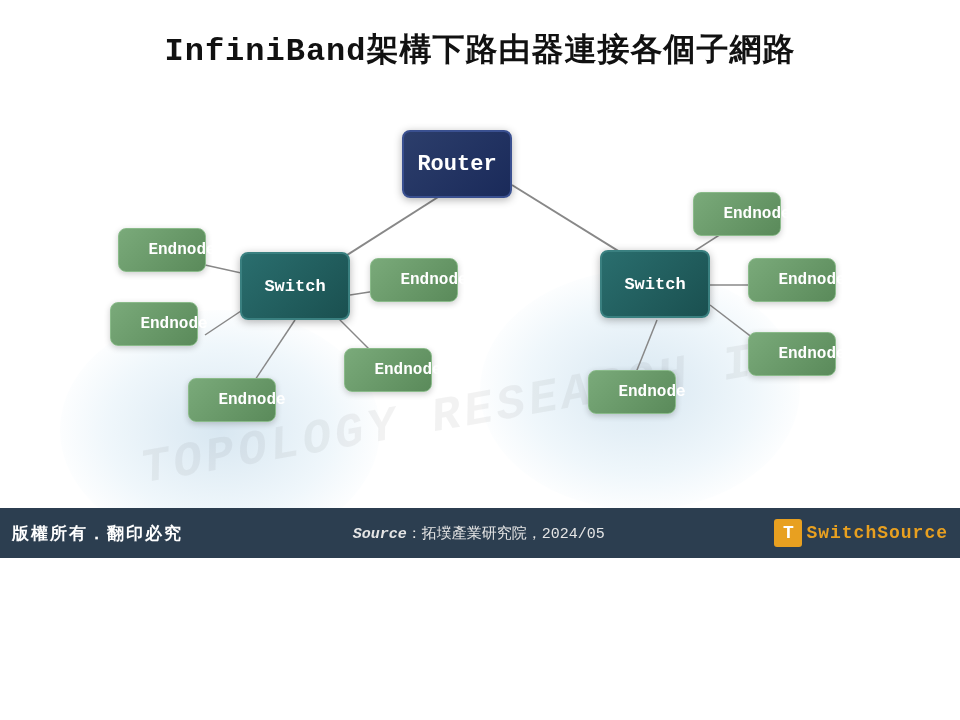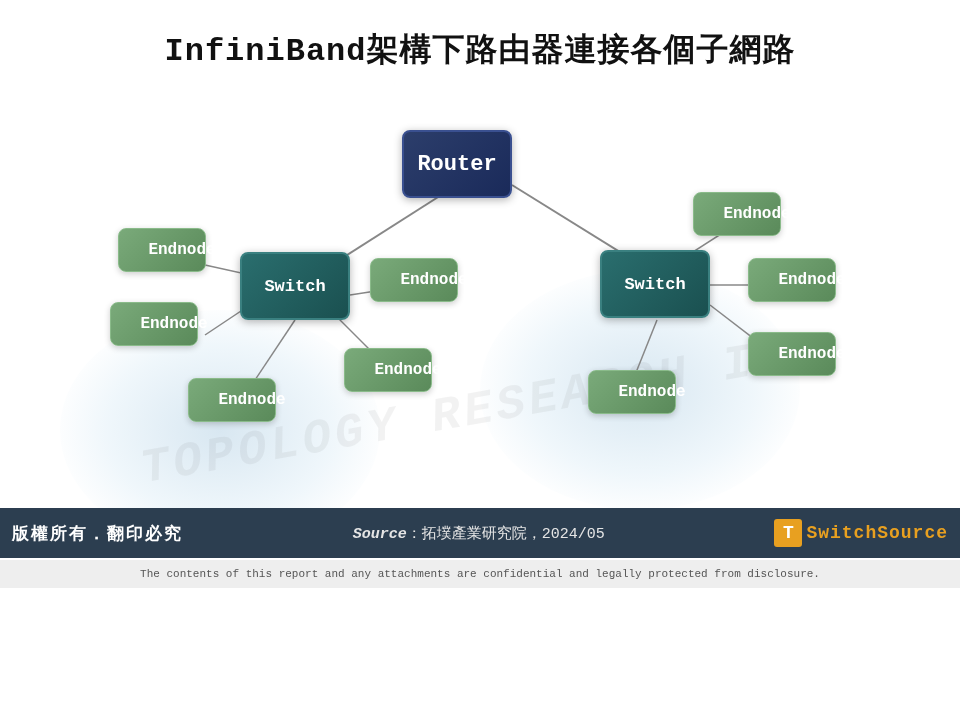--- a/index.html
+++ b/index.html
@@ -335,7 +335,6 @@
     </div>
   </div>
 
-  <div class="footer-disclaimer">The contents of this report and any attachments are confidential and legally protected from disclosure.</div>
 
 </div>
 

